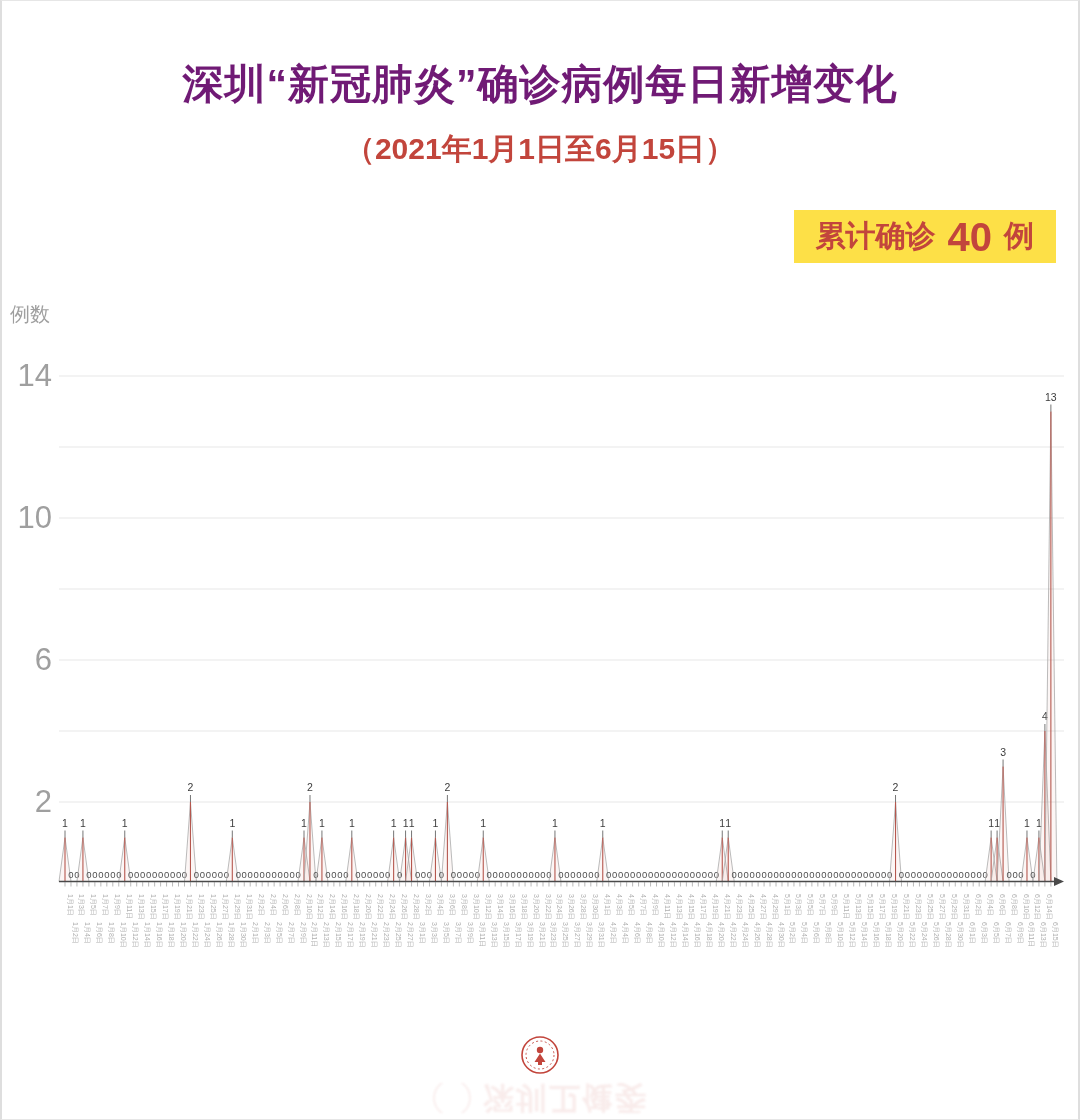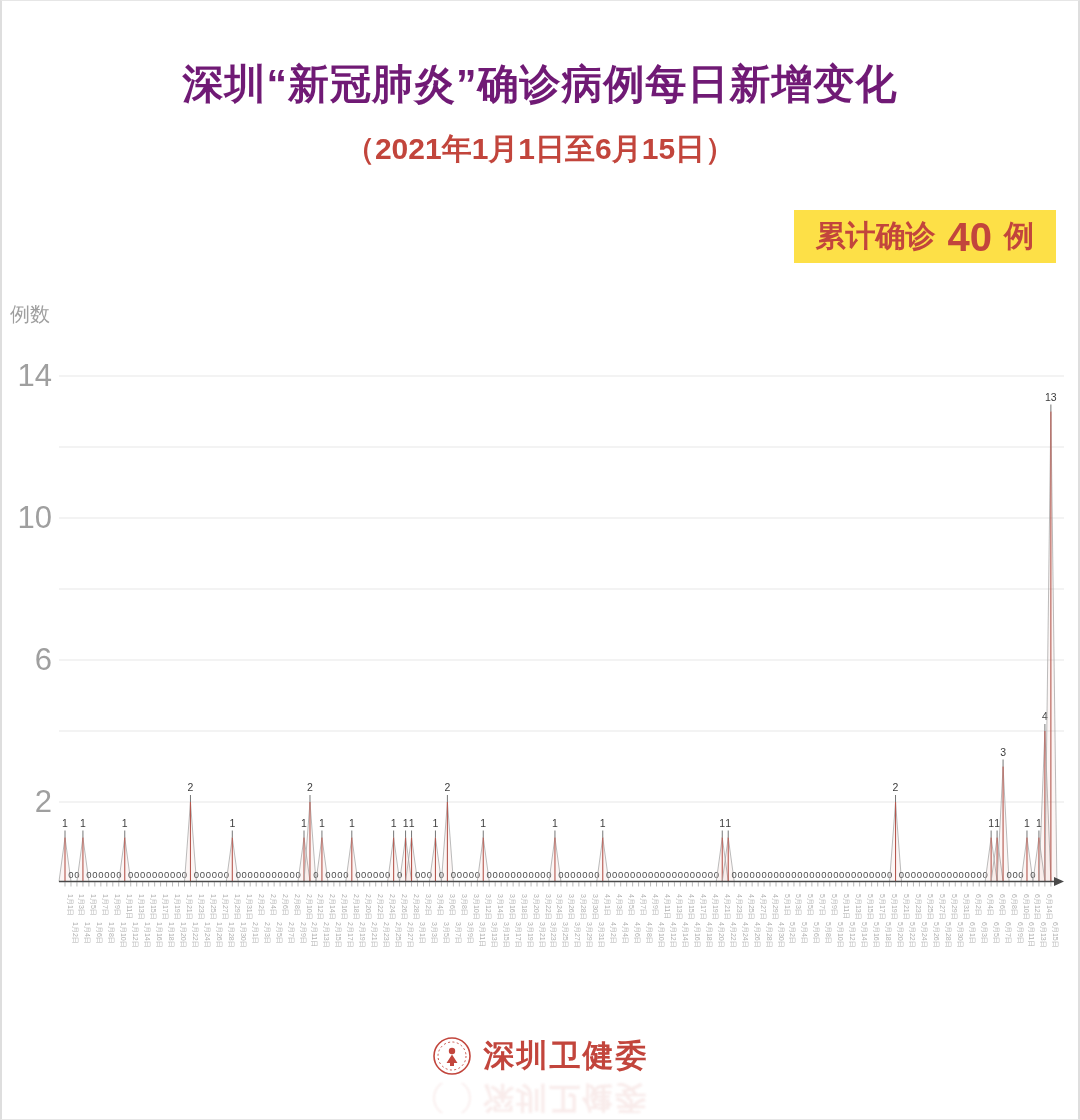--- a/index.html
+++ b/index.html
@@ -658,7 +658,6 @@
     <circle cx="20" cy="15" r="3.2" fill="#c2453c"></circle>
     <path d="M20 18.5 L14.5 27 L18 27 L18 30 L22 30 L22 27 L25.5 27 Z" fill="#c2453c"></path>
   </svg>
-  <span class="org">深圳卫健委</span>
 </div>
 <div class="reflection">
   <svg width="40" height="40" viewBox="0 0 40 40">

